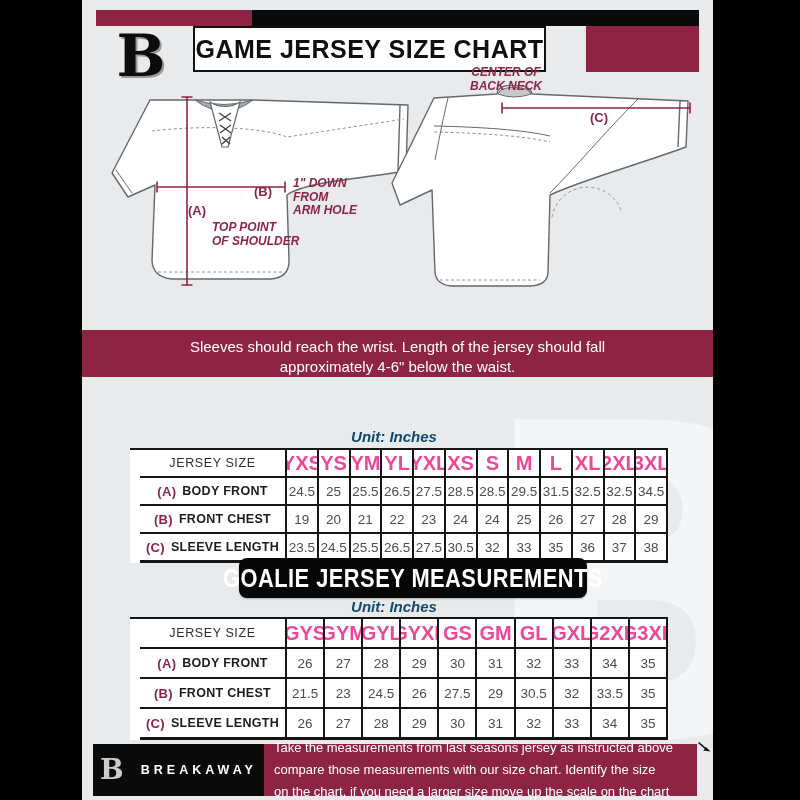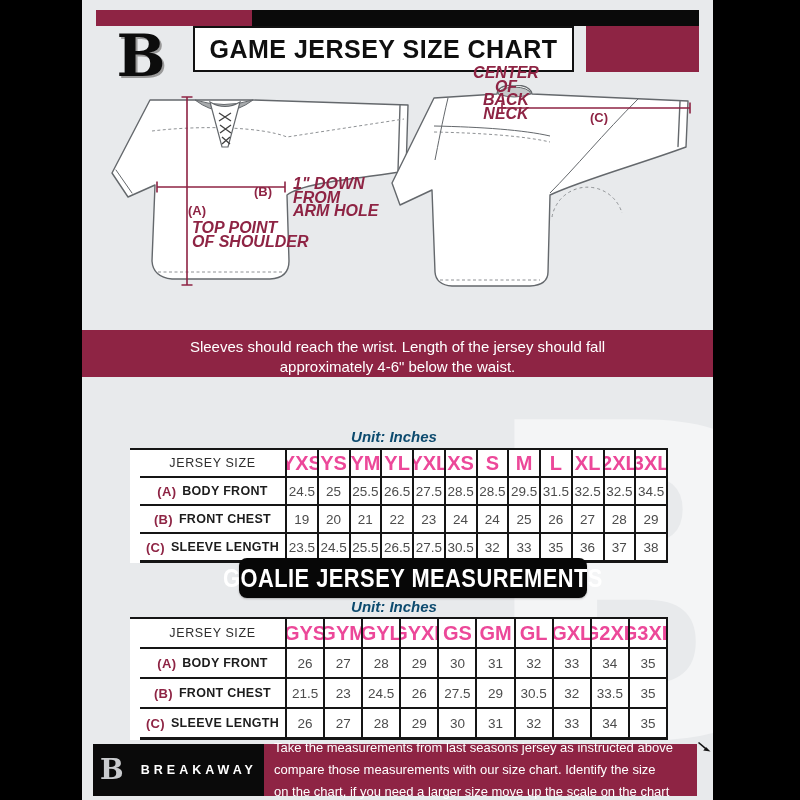--- a/index.html
+++ b/index.html
@@ -14,7 +14,7 @@
   .topbar-maroon{left:14px;width:156px;background:#8E2444;}
   .topbar-black{left:170px;width:447px;background:#0A0A0A;}
 
-  .title-box{position:absolute;left:111px;top:26px;width:381px;height:46px;background:#fff;
+  .title-box{position:absolute;left:111px;top:26px;width:353px;height:46px;background:#fff;
              border:2px solid #111;box-sizing:border-box;display:flex;align-items:center;justify-content:center;
              font-size:25px;font-weight:bold;letter-spacing:0.5px;color:#0f0f0f;z-index:2;}
   .title-accent{position:absolute;left:504px;top:26px;width:113px;height:46px;background:#8E2444;z-index:1;}

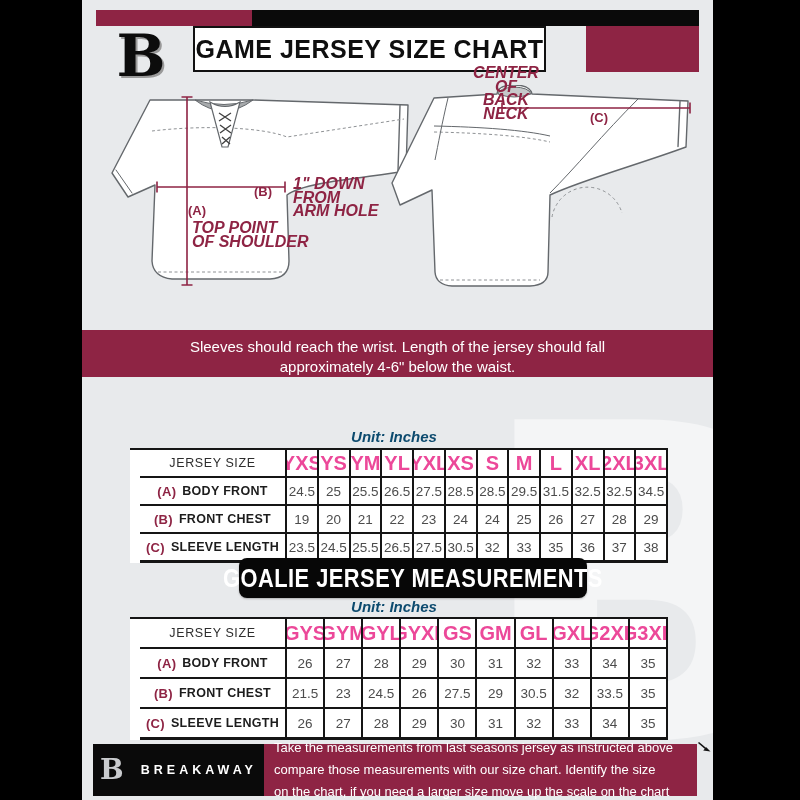--- a/index.html
+++ b/index.html
@@ -22,7 +22,7 @@
 
   .diagram{position:absolute;left:0;top:85px;width:631px;height:235px;z-index:1;}
   .dkey{position:absolute;color:#8E2444;font-weight:bold;font-size:13px;z-index:2;}
-  .dnote{position:absolute;color:#8E2444;font-weight:bold;font-style:italic;font-size:16px;line-height:13.5px;
+  .dnote{position:absolute;color:#8E2444;font-weight:bold;font-style:italic;font-size:12px;line-height:13.5px;
          white-space:pre-line;z-index:2;}
   .dnote.center{text-align:center;}
 

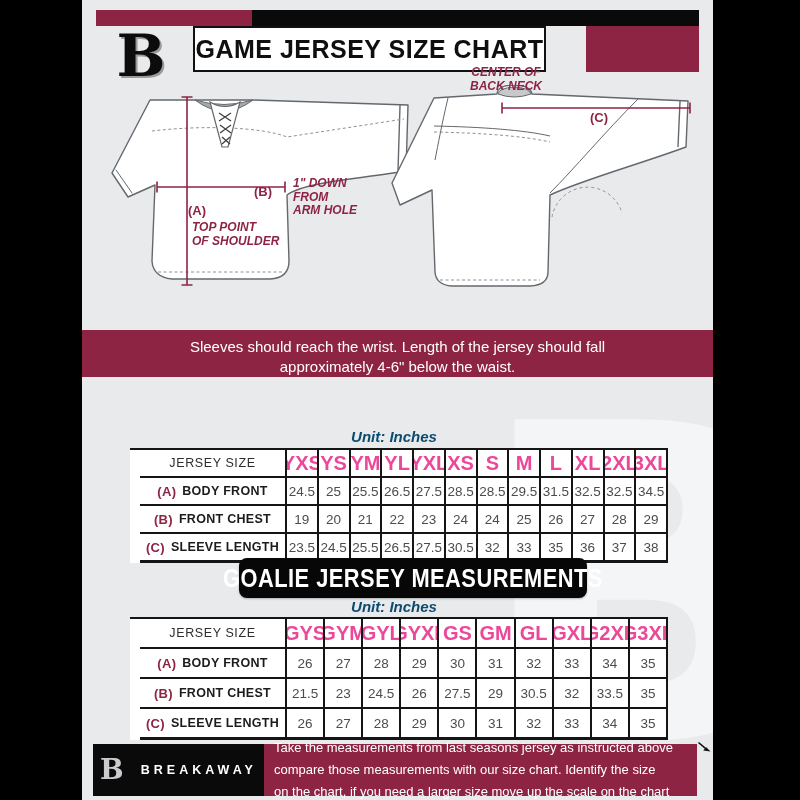--- a/index.html
+++ b/index.html
@@ -126,7 +126,7 @@
 FROM
 ARM HOLE</div>
     <div class="dkey" style="left:106px;top:203px;">(A)</div>
-    <div class="dnote" style="left:110px;top:221px;">TOP POINT
+    <div class="dnote" style="left:130px;top:221px;">TOP POINT
 OF SHOULDER</div>
 
     <div class="notice">Sleeves should reach the wrist. Length of the jersey should fall

